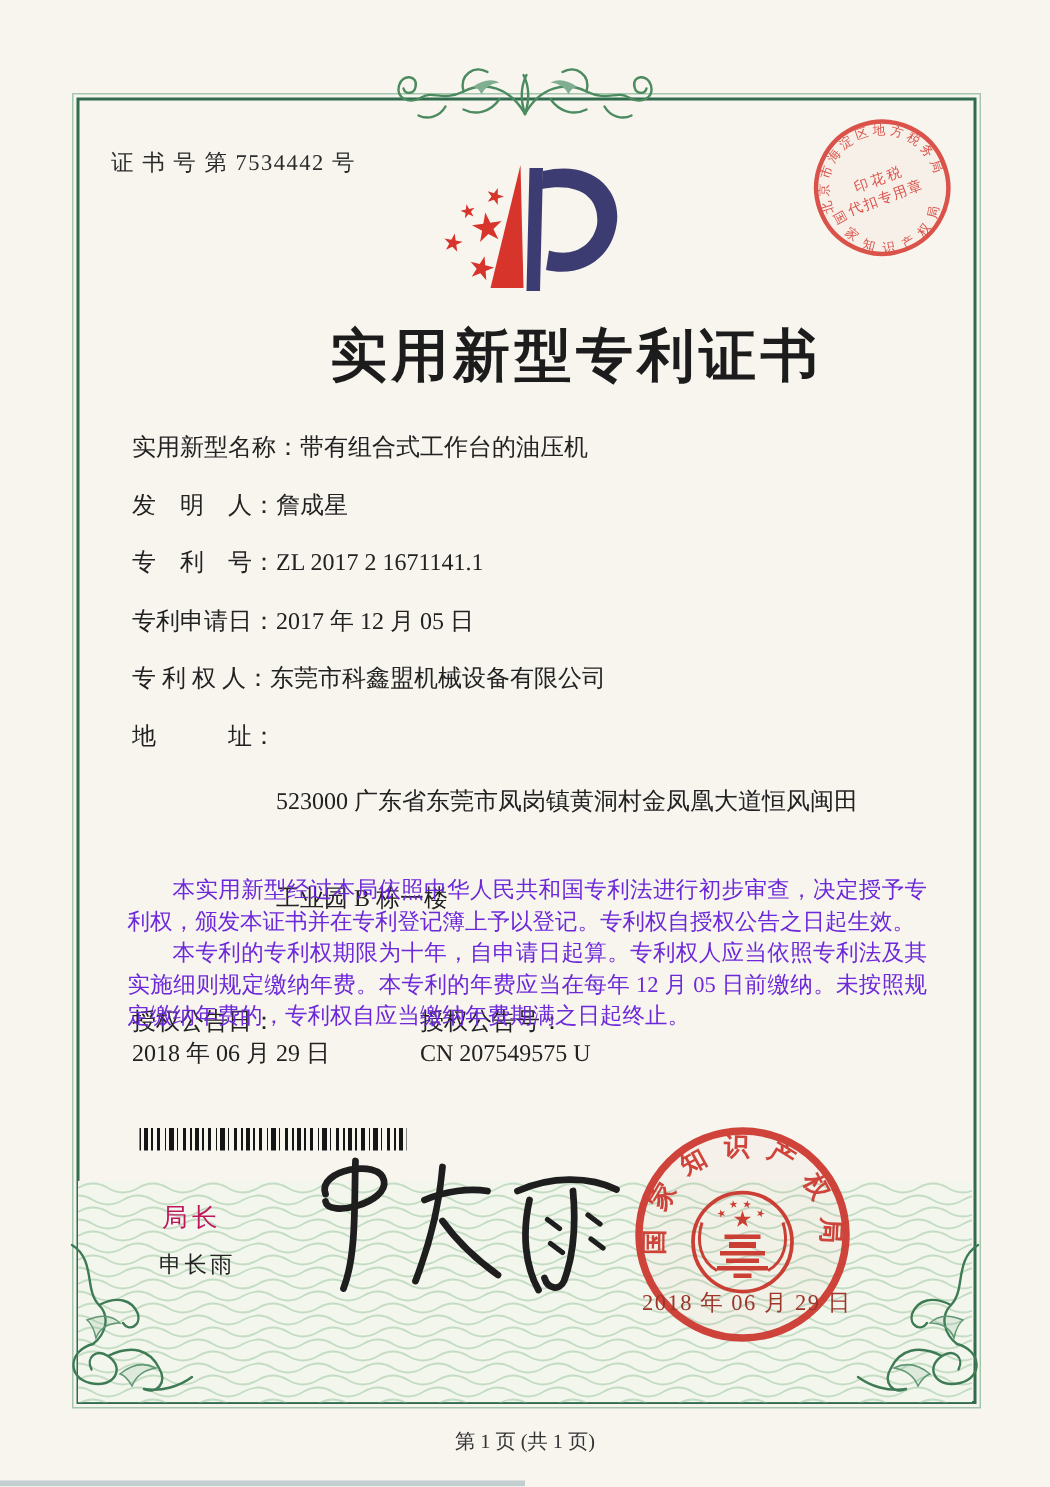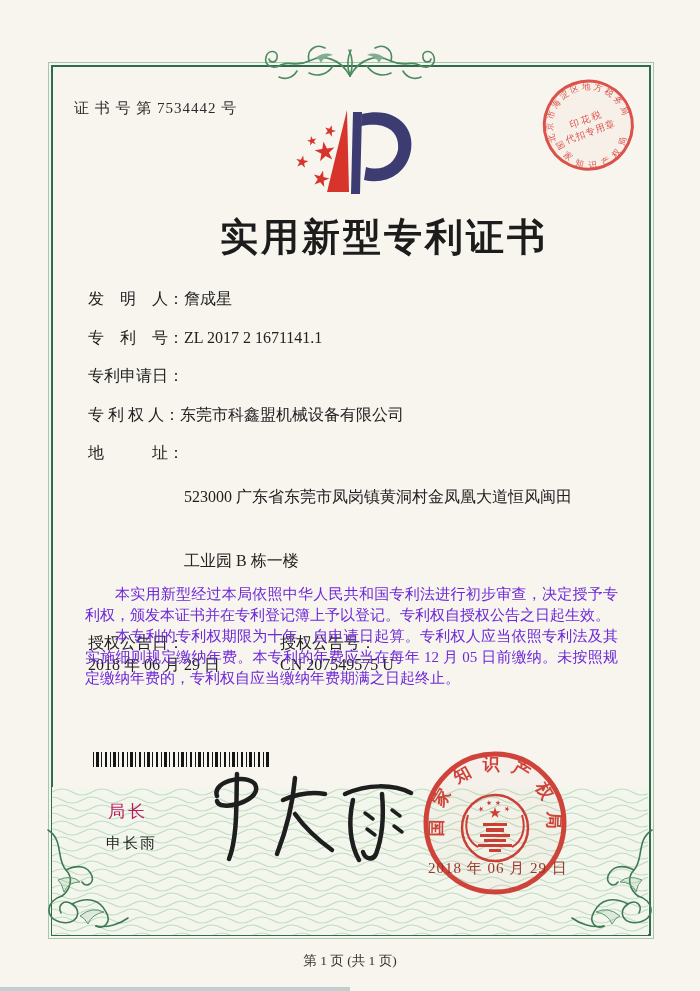--- a/index.html
+++ b/index.html
@@ -176,6 +176,10 @@
 
   <div class="fields">
     <div class="row">
+      <span class="lbl">实用新型名称：</span>
+      <span class="val">带有组合式工作台的油压机</span>
+    </div>
+    <div class="row">
       <span class="lbl">发　明　人：</span>
       <span class="val">詹成星</span>
     </div>

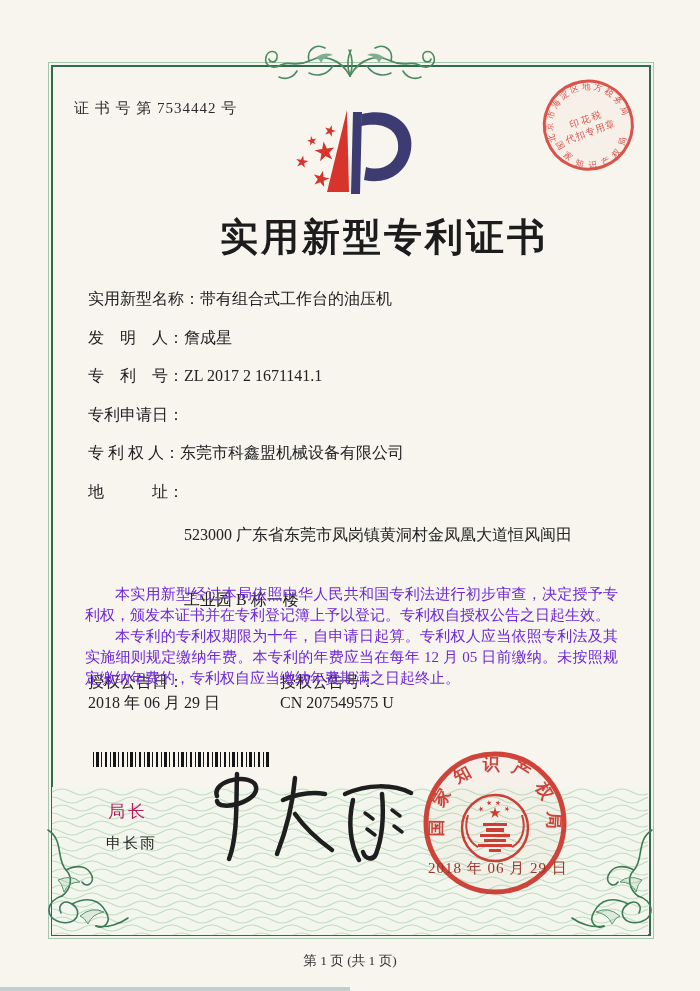--- a/index.html
+++ b/index.html
@@ -189,6 +189,7 @@
     </div>
     <div class="row">
       <span class="lbl">专利申请日：</span>
+      <span class="val">2017 年 12 月 05 日</span>
     </div>
     <div class="row">
       <span class="lbl">专 利 权 人：</span>

